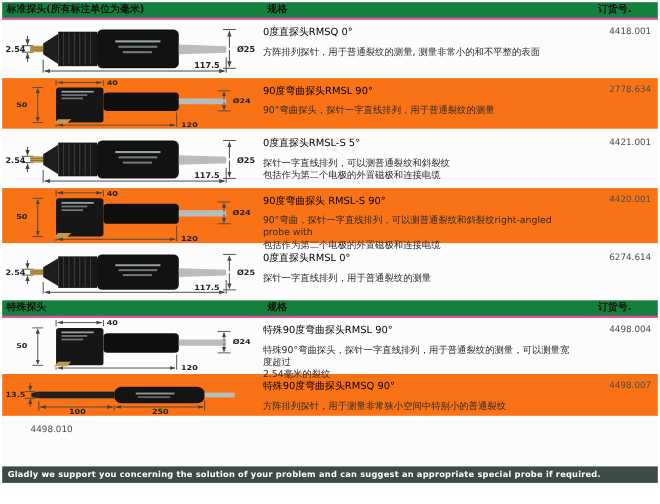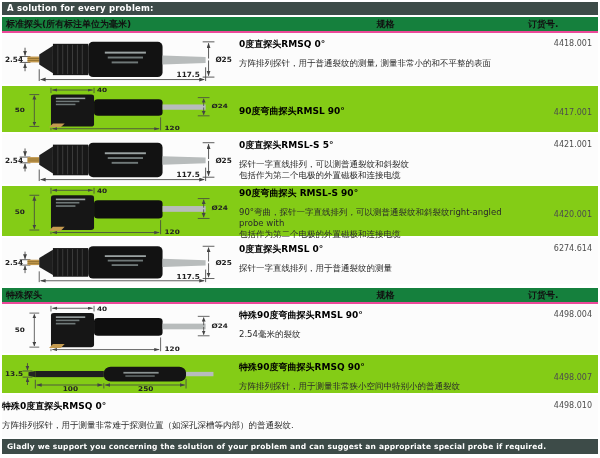--- a/index.html
+++ b/index.html
@@ -122,7 +122,6 @@
 
 <div class="page">
 
-  <div class="bar">A solution for every problem:</div>
 
   <div class="sechead">
     <div class="c1">标准探头(所有标注单位为毫米)</div>

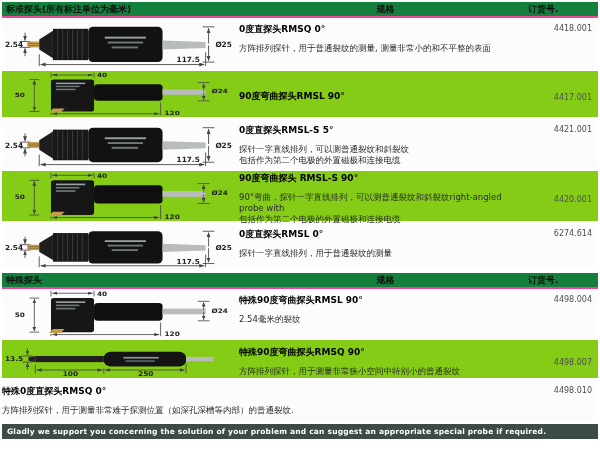--- a/index.html
+++ b/index.html
@@ -9,7 +9,7 @@
   .bar.footerbar{font-size:7.5px;margin-top:0;height:15px;line-height:15px;}
   .sechead{background:#15803d;display:flex;font-weight:bold;font-size:9px;color:#111;margin-top:2px;height:14px;line-height:14px;border-bottom:2px solid #ec4899;}
   .sechead .c1{width:237px;padding-left:4px;}
-  .sechead .c2{flex:1;text-align:center;}
+  .sechead .c2{flex:1;}
   .sechead .c3{width:70px;text-align:left;padding-right:0;}
   .row{display:flex;border-bottom:2px solid #fff;background:#fcfcfc;}
   .row.alt{background:#84cc16;align-items:center;}

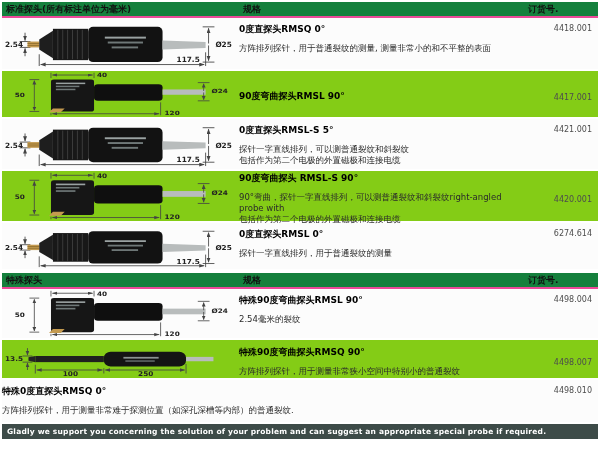--- a/index.html
+++ b/index.html
@@ -10,7 +10,7 @@
   .sechead{background:#15803d;display:flex;font-weight:bold;font-size:9px;color:#111;margin-top:2px;height:14px;line-height:14px;border-bottom:2px solid #ec4899;}
   .sechead .c1{width:237px;padding-left:4px;}
   .sechead .c2{flex:1;}
-  .sechead .c3{width:70px;text-align:left;padding-right:0;}
+  .sechead .c3{width:70px;text-align:right;padding-right:24px;}
   .row{display:flex;border-bottom:2px solid #fff;background:#fcfcfc;}
   .row.alt{background:#84cc16;align-items:center;}
   .h51{height:51px}.h46{height:46px}.h50{height:50px}.h49{height:49px}.h38{height:38px}.h42{height:42px}

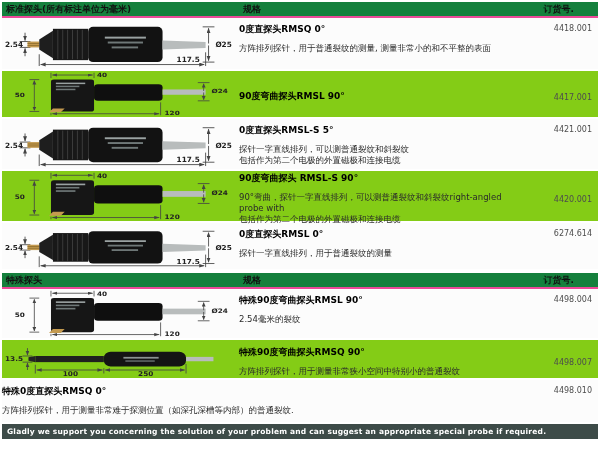--- a/index.html
+++ b/index.html
@@ -16,7 +16,7 @@
   .h51{height:51px}.h46{height:46px}.h50{height:50px}.h49{height:49px}.h38{height:38px}.h42{height:42px}
   .draw{width:237px;display:flex;align-items:center;padding-left:2px;box-sizing:border-box;font-weight:bold;}
   .spec{flex:1;padding-top:5px;box-sizing:border-box;padding-right:4px;}
-  .spec .t{font-weight:bold;font-size:9px;color:#000;}
+  .spec .t{font-weight:normal;font-size:9px;color:#000;}
   .spec .d{font-size:8.5px;color:#2a2a2a;margin-top:7px;line-height:1.3;}
   .ord{width:70px;text-align:right;padding:6px 6px 0 0;font-size:8px;color:#4d4d4d;box-sizing:border-box;}
   svg text{font-size:7.5px;fill:#222;font-family:"DejaVu Sans","Liberation Sans",sans-serif;}

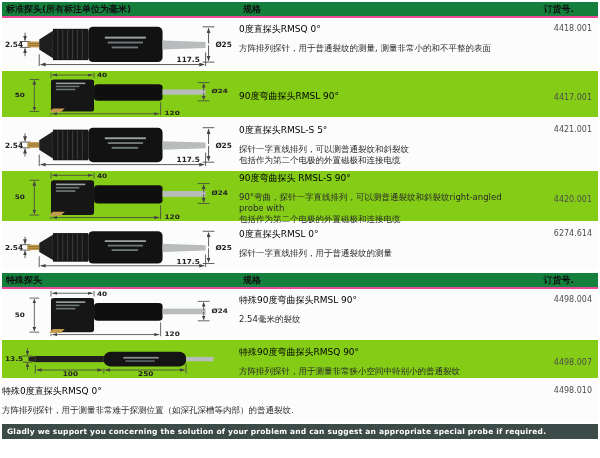--- a/index.html
+++ b/index.html
@@ -12,7 +12,7 @@
   .sechead .c2{flex:1;}
   .sechead .c3{width:70px;text-align:right;padding-right:24px;}
   .row{display:flex;border-bottom:2px solid #fff;background:#fcfcfc;}
-  .row.alt{background:#84cc16;align-items:center;}
+  .row.alt{background:#f97316;}
   .h51{height:51px}.h46{height:46px}.h50{height:50px}.h49{height:49px}.h38{height:38px}.h42{height:42px}
   .draw{width:237px;display:flex;align-items:center;padding-left:2px;box-sizing:border-box;font-weight:bold;}
   .spec{flex:1;padding-top:5px;box-sizing:border-box;padding-right:4px;}

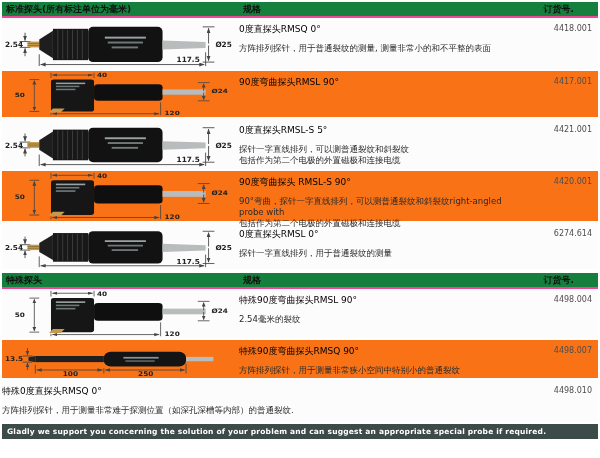--- a/index.html
+++ b/index.html
@@ -158,7 +158,7 @@
     <div class="spec">
       <div class="t">90度弯曲探头RMSL 90°</div>
     </div>
-    <div class="ord">4417.001</div>
+    <div class="ord">2778.634</div>
   </div>
 
   <div class="row h50">

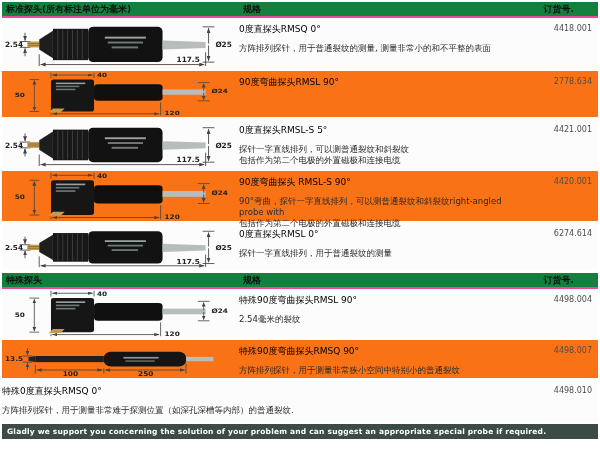--- a/index.html
+++ b/index.html
@@ -157,6 +157,7 @@
     </div>
     <div class="spec">
       <div class="t">90度弯曲探头RMSL 90°</div>
+      <div class="d">90°弯曲探头，探针一字直线排列，用于普通裂纹的测量</div>
     </div>
     <div class="ord">2778.634</div>
   </div>

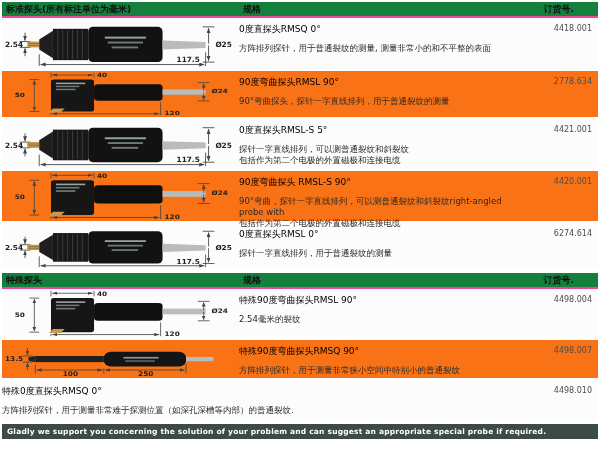--- a/index.html
+++ b/index.html
@@ -236,6 +236,7 @@
     <div class="spec">
       <div class="t">特殊90度弯曲探头RMSL 90°</div>
       <div class="d">
+        <div>特殊90°弯曲探头，探针一字直线排列，用于普通裂纹的测量，可以测量宽度超过</div>
         <div>2.54毫米的裂纹</div>
       </div>
     </div>

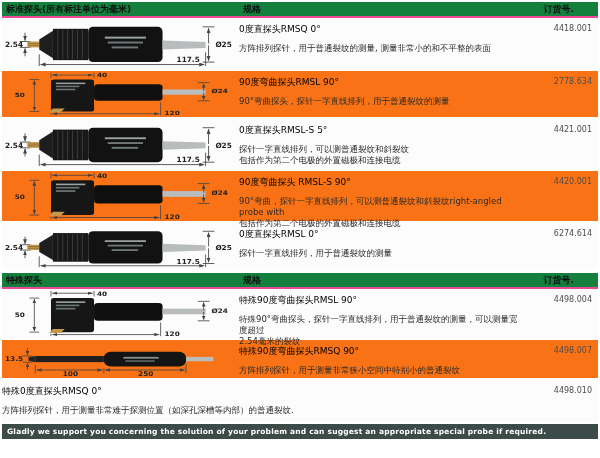--- a/index.html
+++ b/index.html
@@ -260,10 +260,6 @@
   </div>
 
   <div class="row h42">
-    <div class="spec">
-      <div class="t">特殊0度直探头RMSQ 0°</div>
-      <div class="d">方阵排列探针，用于测量非常难于探测位置（如深孔深槽等内部）的普通裂纹.</div>
-    </div>
     <div class="ord">4498.010</div>
   </div>
 

